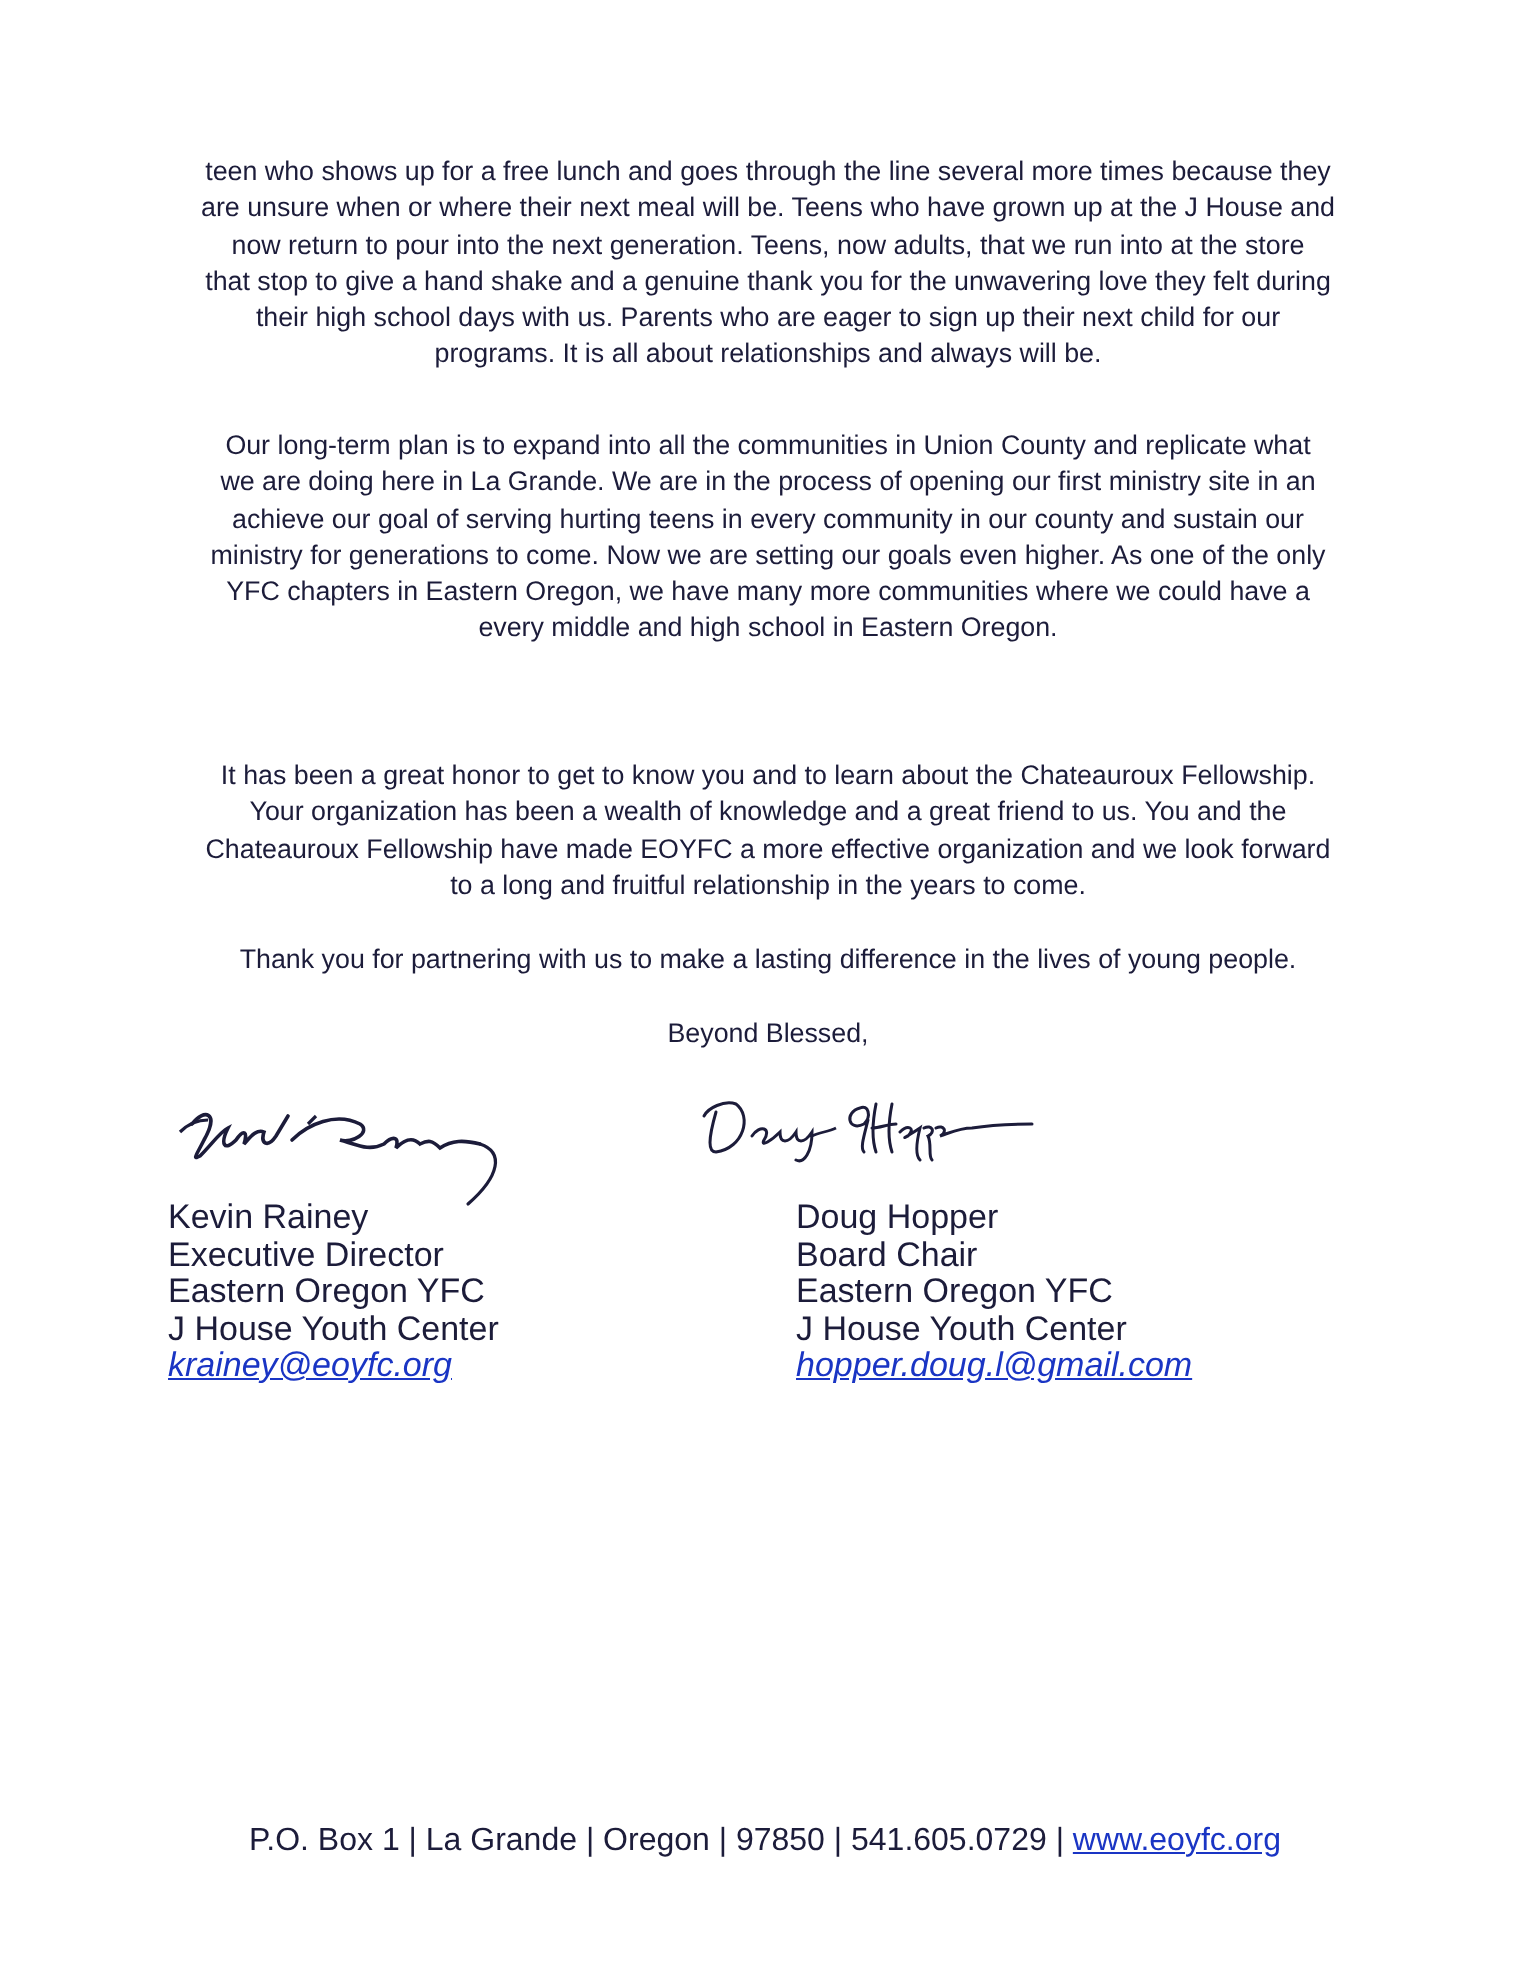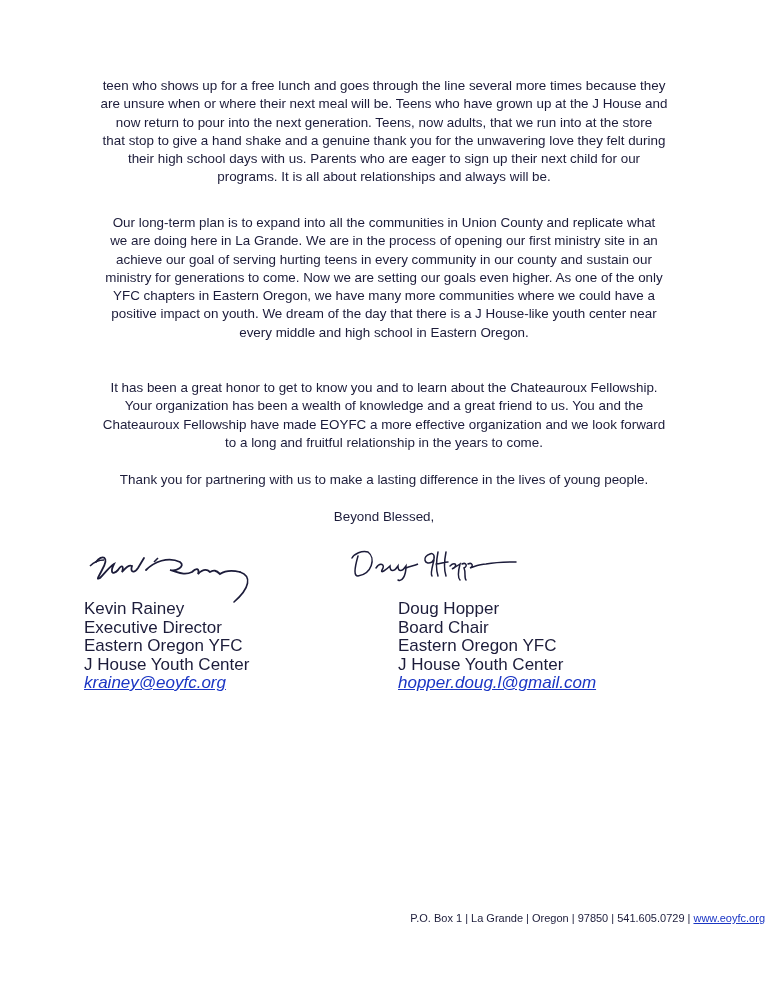--- a/index.html
+++ b/index.html
@@ -32,7 +32,6 @@
   <span class="ln">achieve our goal of serving hurting teens in every community in our county and sustain our</span>
   <span class="ln">ministry for generations to come. Now we are setting our goals even higher. As one of the only</span>
   <span class="ln">YFC chapters in Eastern Oregon, we have many more communities where we could have a</span>
-  <span class="ln">positive impact on youth. We dream of the day that there is a J House-like youth center near</span>
   <span class="ln">every middle and high school in Eastern Oregon.</span>
 </p>
 

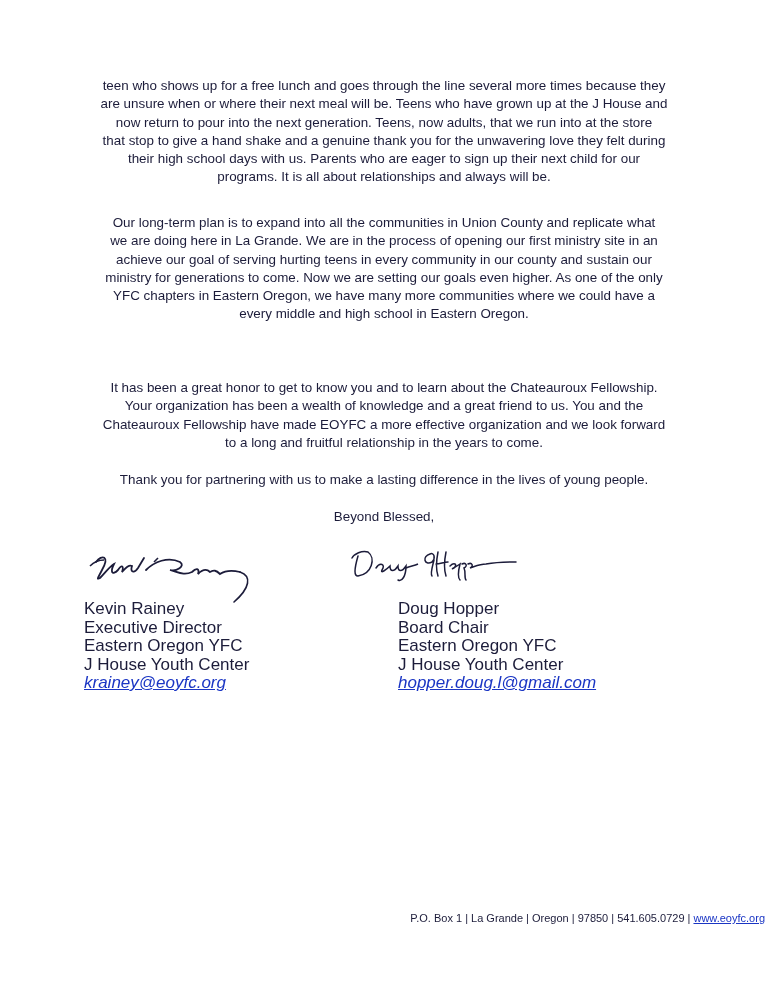--- a/index.html
+++ b/index.html
@@ -11,7 +11,7 @@
   .sig-block div { white-space: nowrap; }
   a.email { color: #1a35c4; text-decoration: underline; font-style: italic; }
   .signature { position: absolute; }
-  .footer { position: absolute; top: 912px; left: 0; width: 765px; text-align: right; font-size: 11px; color: #1c1c3a; white-space: nowrap; }
+  .footer { position: absolute; top: 912px; left: 0; width: 765px; text-align: center; font-size: 16px; color: #1c1c3a; white-space: nowrap; }
   .footer a { color: #1a35c4; text-decoration: underline; }
 </style>
 </head>

